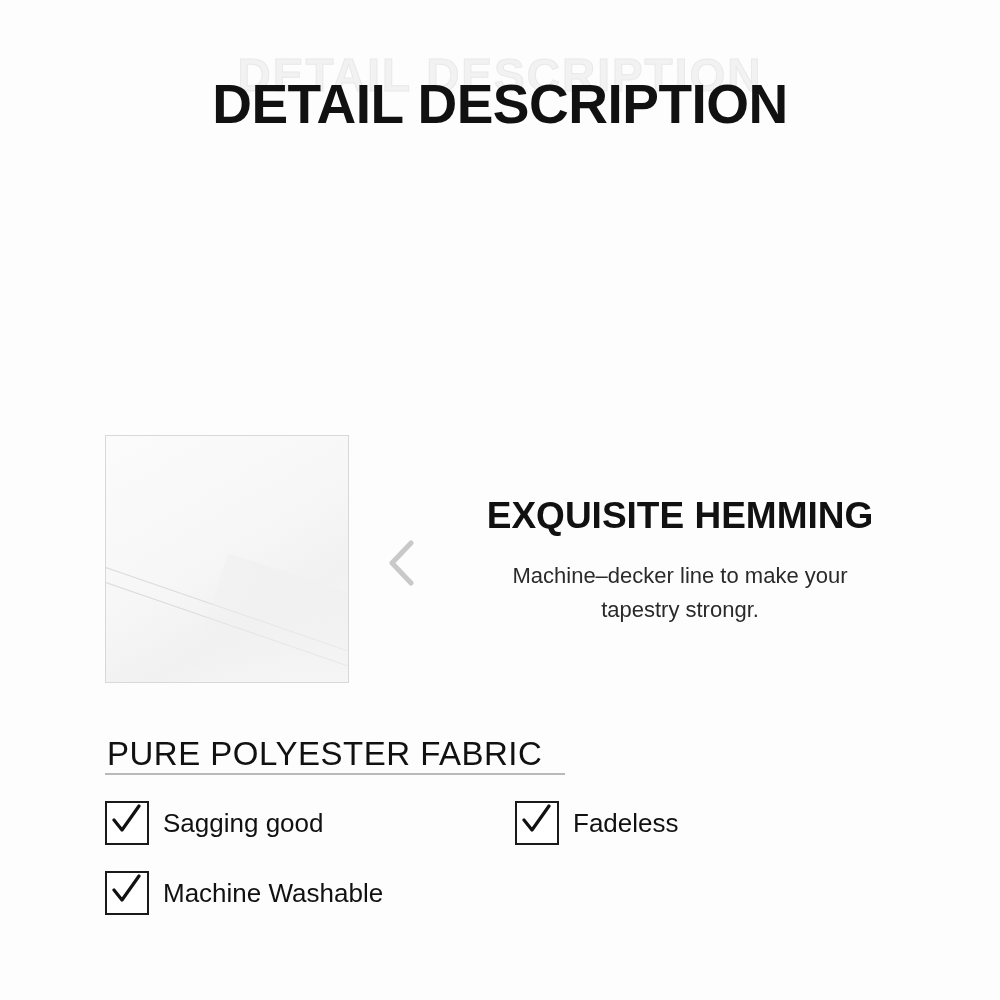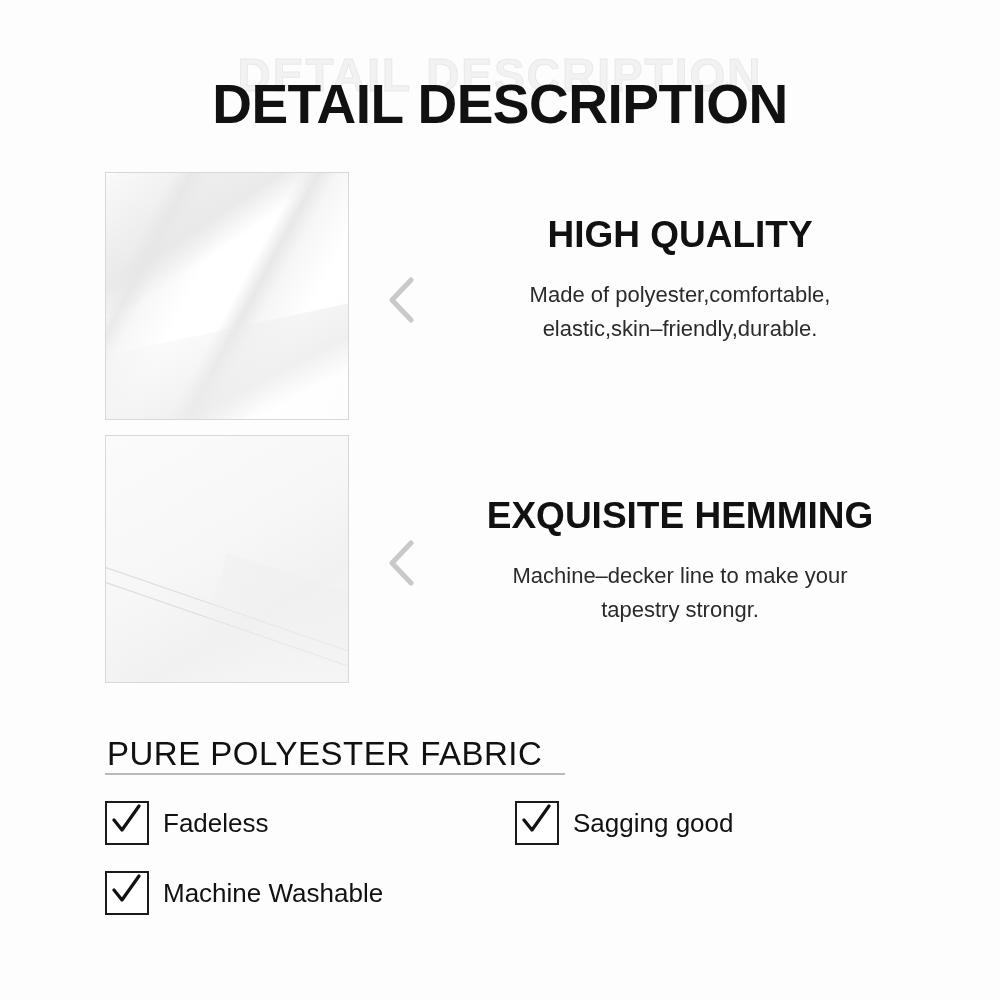--- a/index.html
+++ b/index.html
@@ -228,21 +228,6 @@
     <div class="main-title">DETAIL DESCRIPTION</div>
   </div>
 
-  <div class="feature one">
-    <div class="photo">
-      <div class="fabric-a"></div>
-    </div>
-    <div class="arrow">
-      <svg width="34" height="46" viewBox="0 0 34 46" fill="none" aria-hidden="true">
-        <path d="M26 3 L7 23 L26 43" stroke="#c9c9c9" stroke-width="5" stroke-linecap="round" stroke-linejoin="round"></path>
-      </svg>
-    </div>
-    <div class="feature-text">
-      <p class="feature-title">HIGH QUALITY</p>
-      <p class="feature-desc">Made of polyester,comfortable,</p>
-      <p class="feature-desc">elastic,skin–friendly,durable.</p>
-    </div>
-  </div>
 
   <div class="feature two">
     <div class="photo">

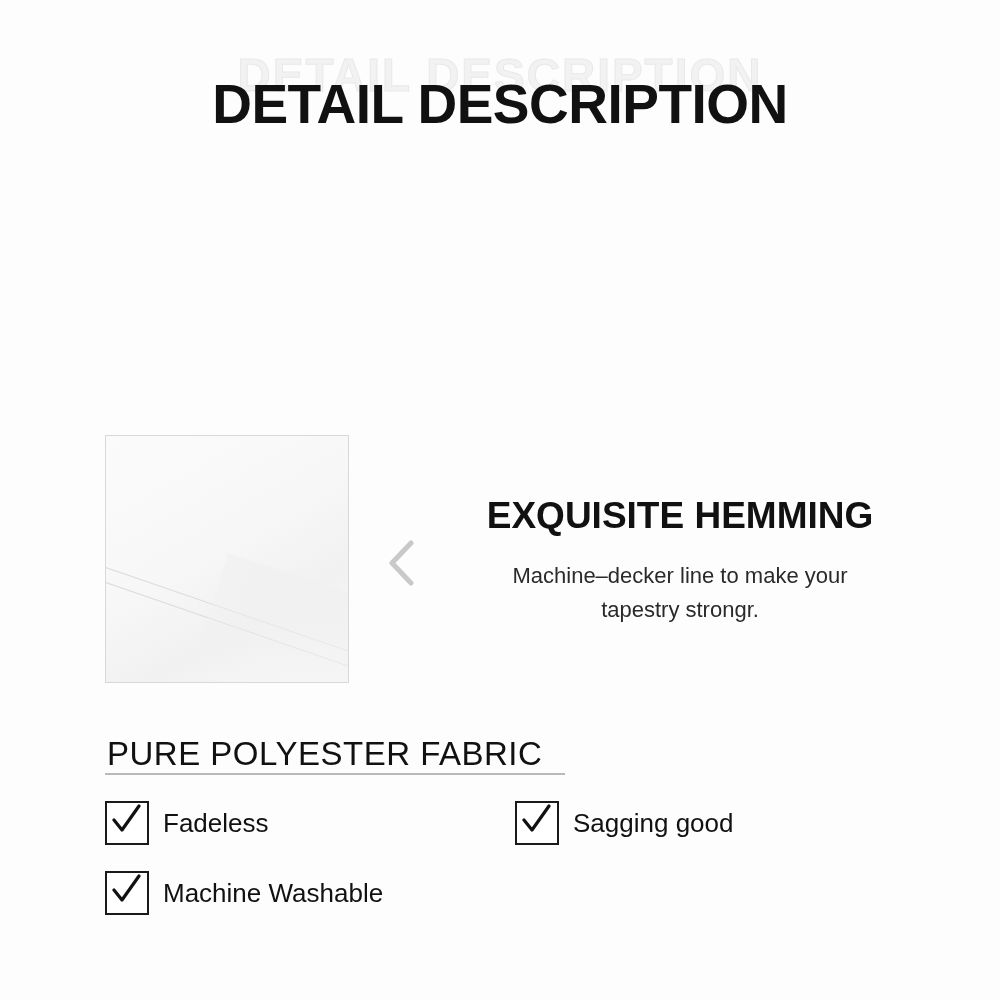--- a/index.html
+++ b/index.html
@@ -260,7 +260,7 @@
             <path d="M4 16 L12 26 L29 2" stroke="#111111" stroke-width="3.2" fill="none" stroke-linecap="round" stroke-linejoin="round"></path>
           </svg>
         </span>
-        <span class="check-label">Fadeless</span>
+        <span class="check-label">Sagging good</span>
       </div>
 
       <div class="check-item">
@@ -269,7 +269,7 @@
             <path d="M4 16 L12 26 L29 2" stroke="#111111" stroke-width="3.2" fill="none" stroke-linecap="round" stroke-linejoin="round"></path>
           </svg>
         </span>
-        <span class="check-label">Sagging good</span>
+        <span class="check-label">Fadeless</span>
       </div>
 
 

